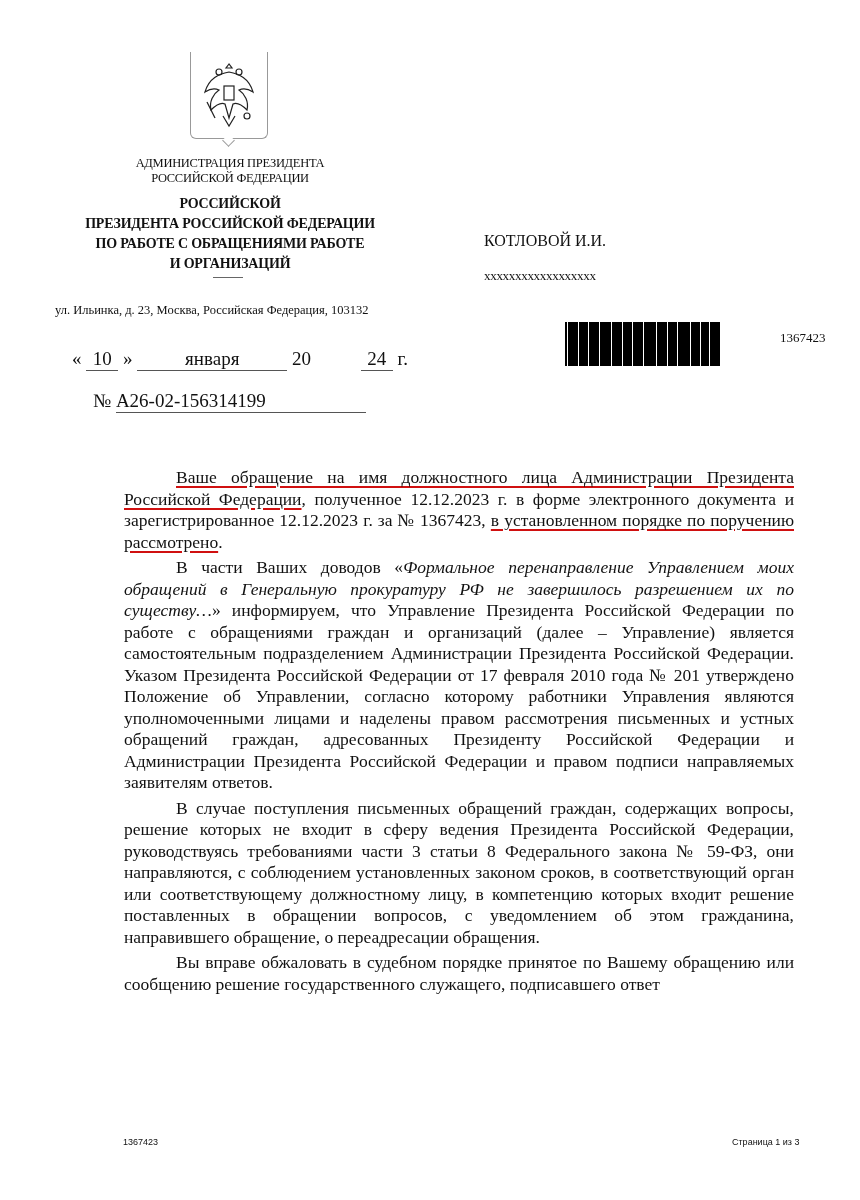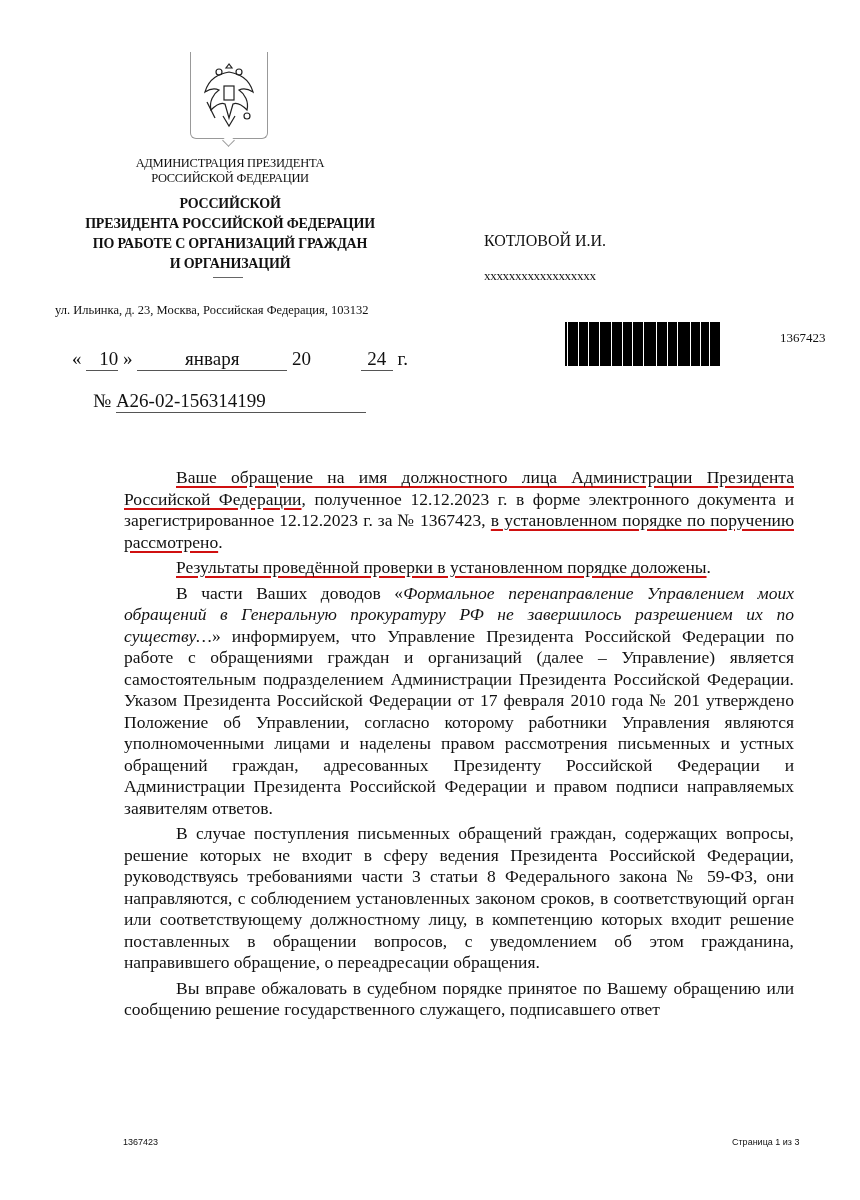--- a/index.html
+++ b/index.html
@@ -49,7 +49,7 @@
 
 <div class="abs dept" style="top:194px;">РОССИЙСКОЙ</div>
 <div class="abs dept" style="top:214px;">ПРЕЗИДЕНТА РОССИЙСКОЙ ФЕДЕРАЦИИ</div>
-<div class="abs dept" style="top:234px;">ПО РАБОТЕ С ОРГАНИЗАЦИЙ ГРАЖДАН</div>
+<div class="abs dept" style="top:234px;">ПО РАБОТЕ С ОБРАЩЕНИЯМИ РАБОТЕ</div>
 <div class="abs dept" style="top:254px;">И ОРГАНИЗАЦИЙ</div>
 <div class="abs dash"></div>
 

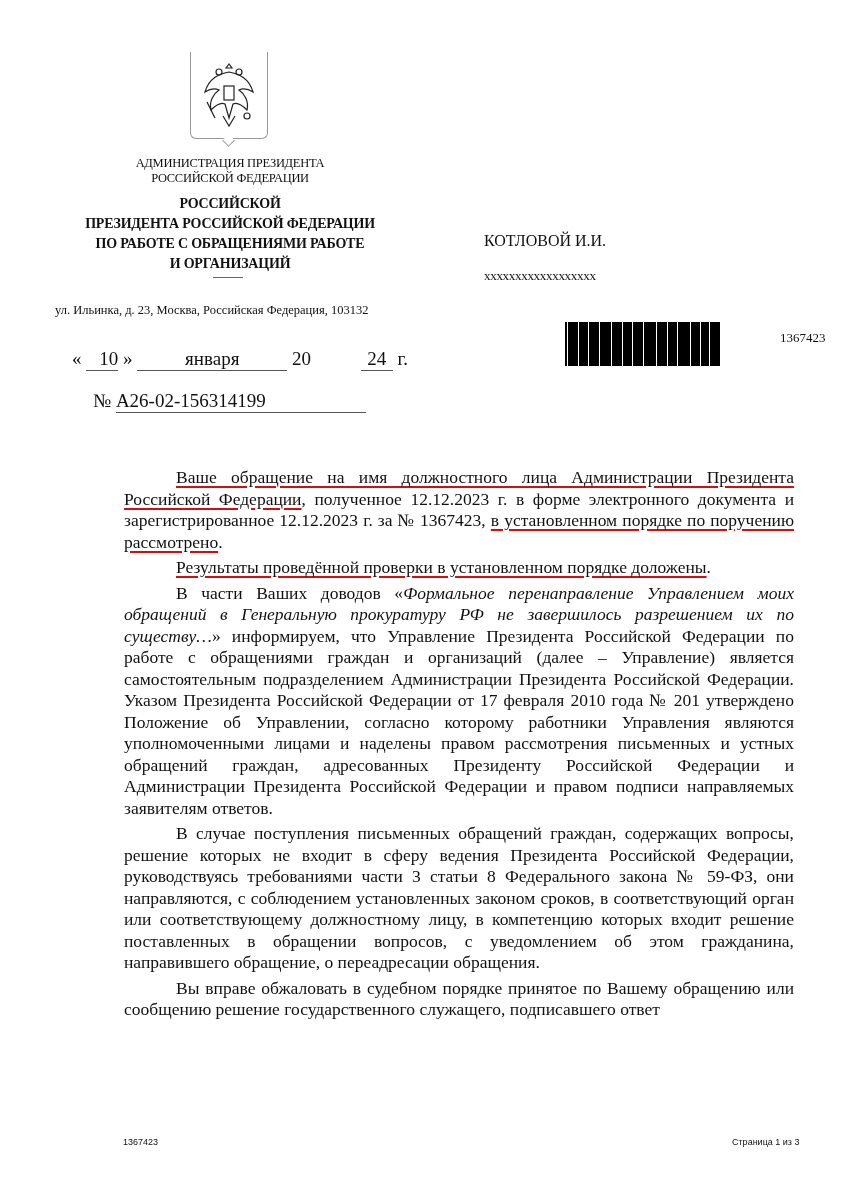--- a/index.html
+++ b/index.html
@@ -57,7 +57,7 @@
 
 <div class="abs date-row">
   <span>«</span>
-  <span class="ul" style="width:32px;text-align:right;">10</span>
+  <span class="ul" style="width:32px;">10</span>
   <span>»</span>
   <span class="ul" style="width:150px;">января</span>
   <span>20</span>

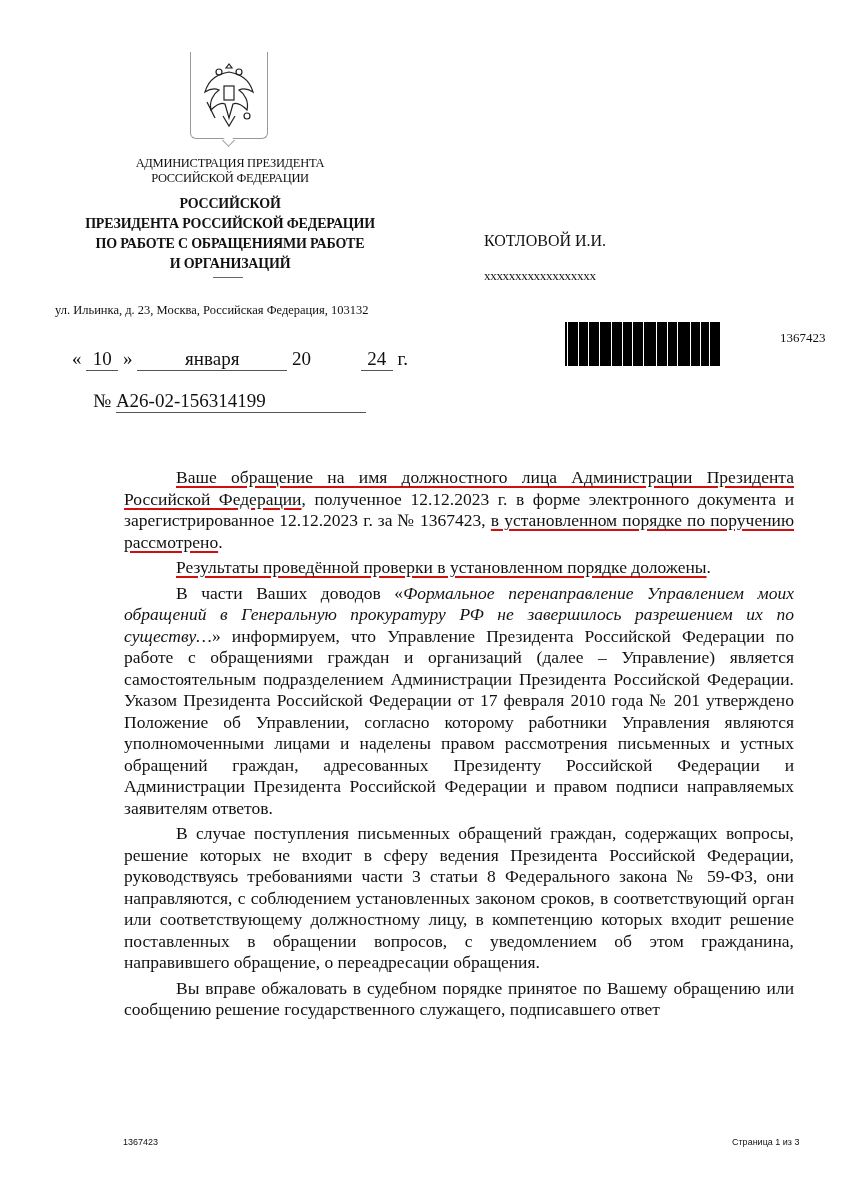--- a/index.html
+++ b/index.html
@@ -94,7 +94,6 @@
 
 <div class="abs body-text">
   <p><span class="red-ul">Ваше обращение на имя должностного лица Администрации Президента Российской Федерации</span><span>, полученное 12.12.2023 г. в форме электронного документа и зарегистрированное 12.12.2023 г. за № 1367423, </span><span class="red-ul">в установленном порядке по поручению рассмотрено</span><span>.</span></p>
-  <p><span class="red-ul">Результаты проведённой проверки в установленном порядке доложены</span><span>.</span></p>
   <p><span>В части Ваших доводов «</span><i>Формальное перенаправление Управлением моих обращений в Генеральную прокуратуру РФ не завершилось разрешением их по существу…</i><span>» информируем, что Управление Президента Российской Федерации по работе с обращениями граждан и организаций (далее – Управление) является самостоятельным подразделением Администрации Президента Российской Федерации. Указом Президента Российской Федерации от 17 февраля 2010 года № 201 утверждено Положение об Управлении, согласно которому работники Управления являются уполномоченными лицами и наделены правом рассмотрения письменных и устных обращений граждан, адресованных Президенту Российской Федерации и Администрации Президента Российской Федерации и правом подписи направляемых заявителям ответов.</span></p>
   <p>В случае поступления письменных обращений граждан, содержащих вопросы, решение которых не входит в сферу ведения Президента Российской Федерации, руководствуясь требованиями части 3 статьи 8 Федерального закона № 59-ФЗ, они направляются, с соблюдением установленных законом сроков, в соответствующий орган или соответствующему должностному лицу, в компетенцию которых входит решение поставленных в обращении вопросов, с уведомлением об этом гражданина, направившего обращение, о переадресации обращения.</p>
   <p>Вы вправе обжаловать в судебном порядке принятое по Вашему обращению или сообщению решение государственного служащего, подписавшего ответ</p>

